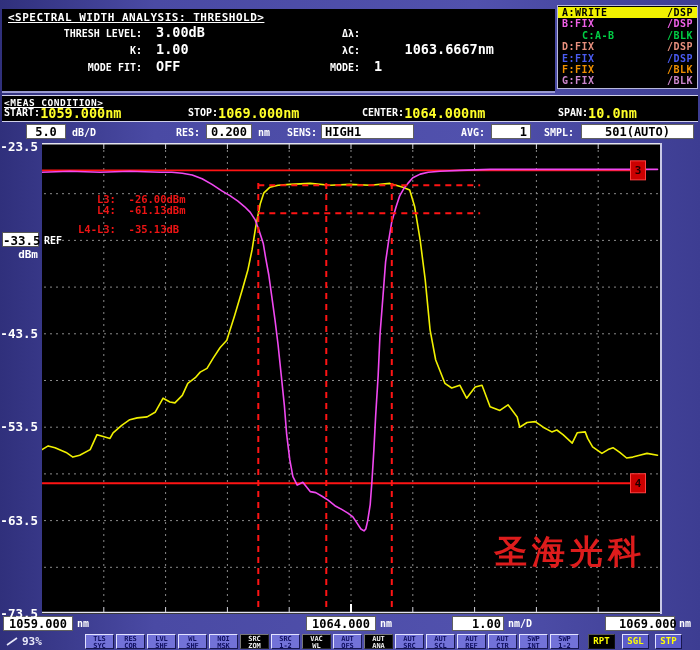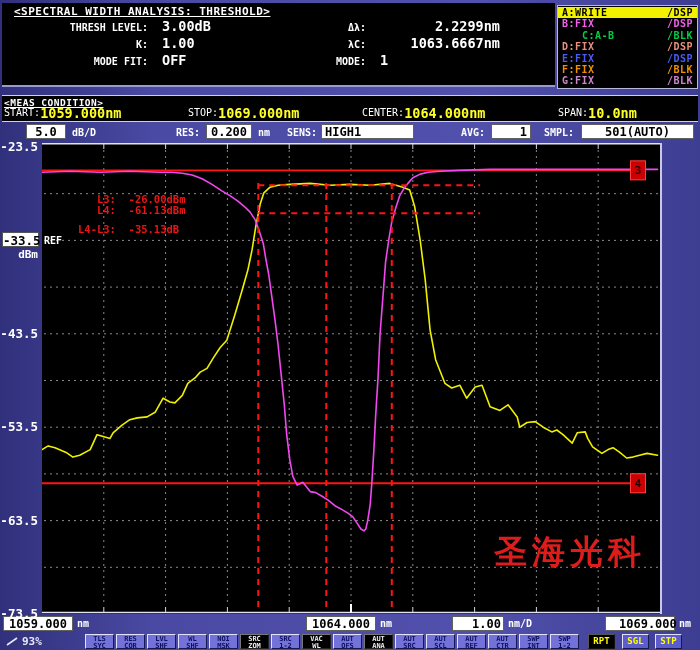--- a/index.html
+++ b/index.html
@@ -7,7 +7,7 @@
     background:linear-gradient(90deg,#30307c 0%,#4a4aa4 22%,#5151ad 68%,#3d3d92 100%);
     font-family:"DejaVu Sans Mono","Liberation Mono",monospace;}
   .panel{position:absolute;background:#000;color:#fff;box-sizing:border-box;}
-  #analysis-panel{left:2px;top:3px;width:553px;height:84px;border-bottom:2px solid #9a9ad2;padding:2px 12px;}
+  #analysis-panel{left:2px;top:9px;width:553px;height:84px;border-bottom:2px solid #9a9ad2;padding:2px 6px;}
   .panel-title{font-size:11px;font-weight:bold;letter-spacing:.5px;text-decoration:underline;white-space:pre;}
   .panel-title.small{font-size:9.5px;}
   .field-row{display:flex;height:17px;align-items:baseline;}

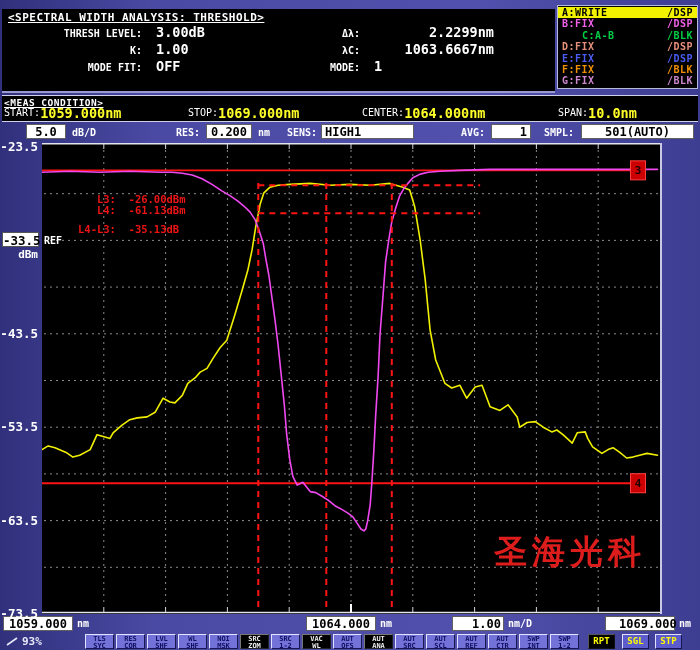--- a/index.html
+++ b/index.html
@@ -73,7 +73,6 @@
       <span class="flabel c1">THRESH LEVEL: </span>
       <span class="fvalue c2">3.00dB</span>
       <span class="flabel c3">Δλ: </span>
-      <span class="fvalue c4">2.2299nm</span>
     </div>
     <div class="field-row">
       <span class="flabel c1">K: </span>

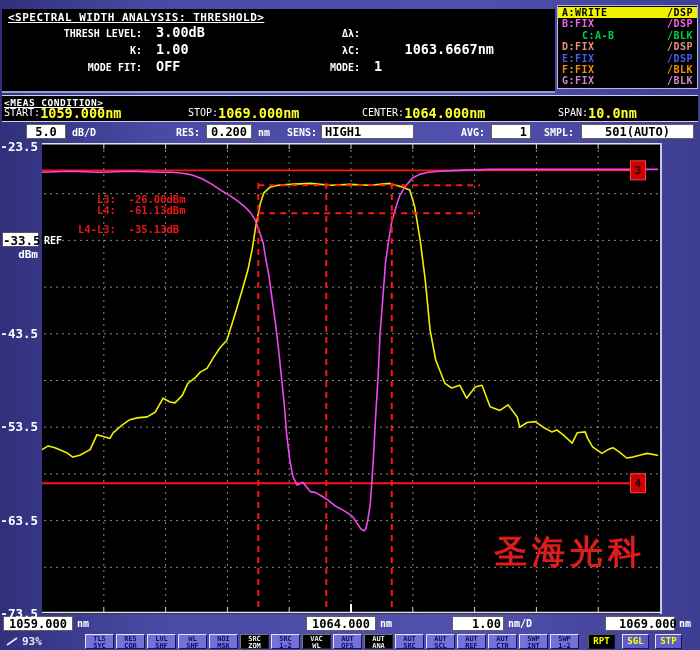--- a/index.html
+++ b/index.html
@@ -23,7 +23,7 @@
         font-size:10px;font-weight:bold;padding:0 4px;letter-spacing:.5px;}
   #meas-panel{left:2px;top:95px;width:696px;height:27px;border-top:1px solid #d0d0e8;border-bottom:1px solid #d0d0e8;}
   .meas-field{position:absolute;top:10px;display:flex;align-items:flex-end;}
-  .mlabel{font-size:10px;font-weight:normal;color:#fff;line-height:14px;}
+  .mlabel{font-size:10px;font-weight:bold;color:#fff;line-height:14px;}
   .mvalue{font-size:13.5px;font-weight:bold;color:#ffff28;line-height:14px;}
   .wbox{position:absolute;top:124px;height:15px;background:#fff;color:#000;font-size:12px;font-weight:bold;
         line-height:15px;padding:0 3px;border:1px solid #606060;box-sizing:border-box;text-align:center;}

